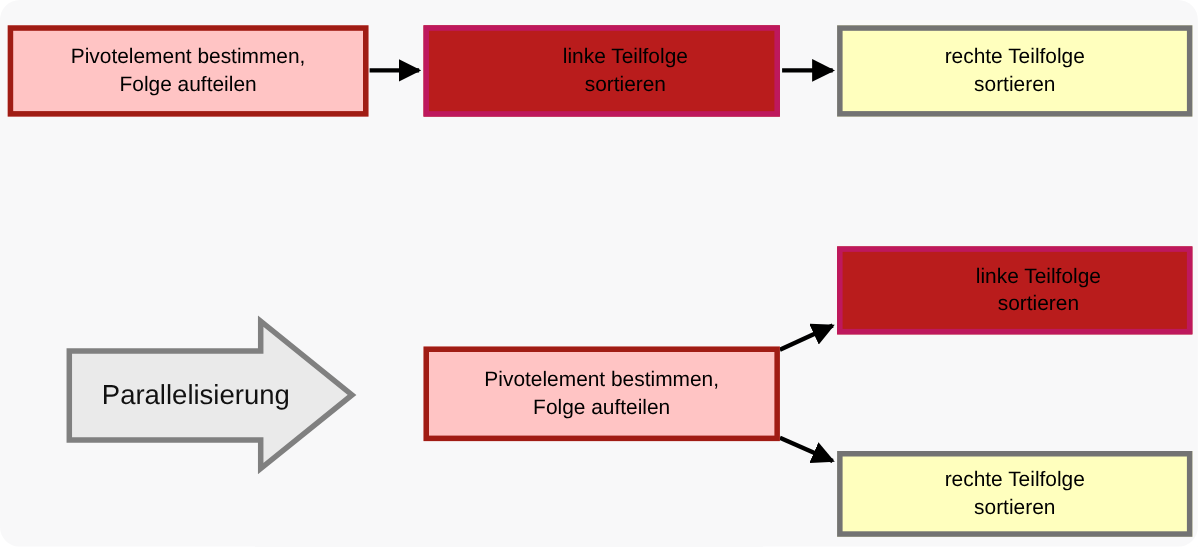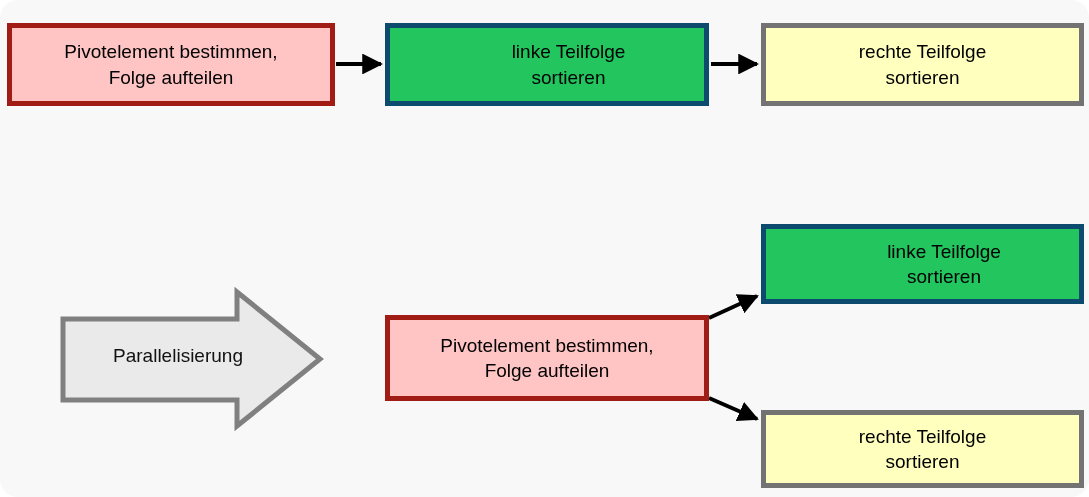--- a/index.html
+++ b/index.html
@@ -36,8 +36,8 @@
     border: 5px solid #a01c14;
   }
   .box-blue {
-    background: #22c55e;
-    border: 5px solid #0c4a6e;
+    background: #b91c1c;
+    border: 5px solid #be185d;
     padding-left: 43px;
   }
   .box-yellow {

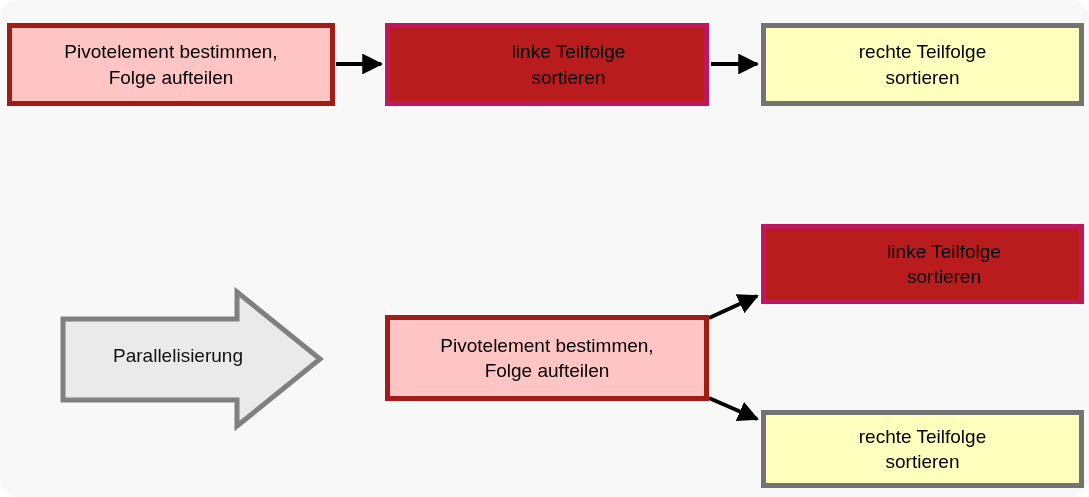--- a/index.html
+++ b/index.html
@@ -67,7 +67,7 @@
     top: 345px;
     width: 200px;
     text-align: center;
-    font-size: 19px;
+    font-size: 25px;
     color: #111111;
     font-family: "Liberation Sans", sans-serif;
   }

